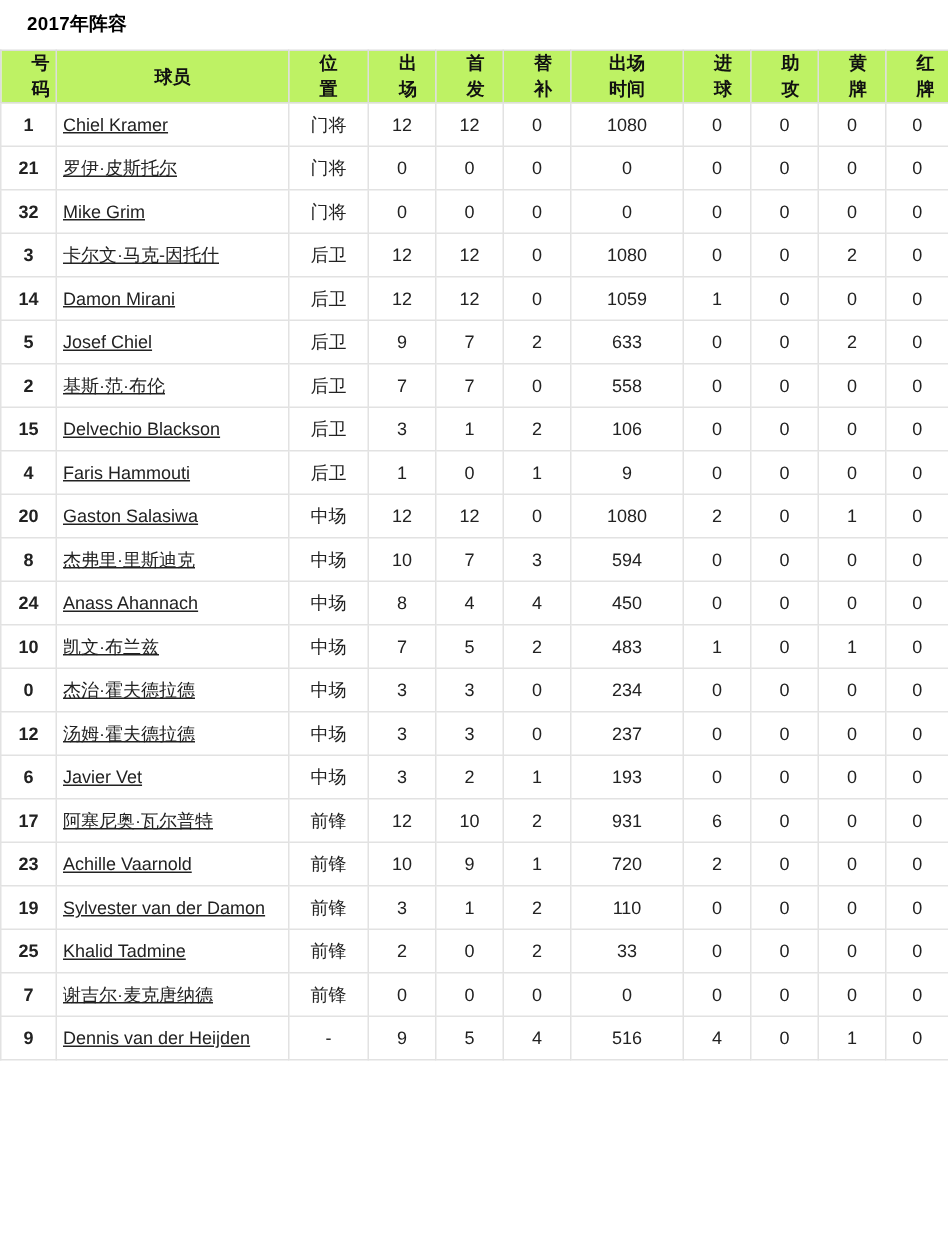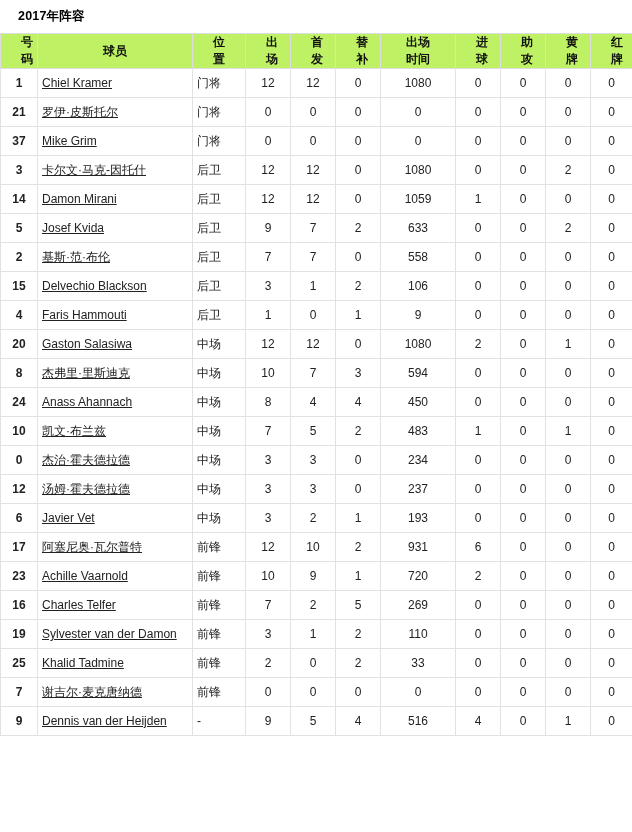--- a/index.html
+++ b/index.html
@@ -63,6 +63,7 @@
     text-decoration: underline;
   }
   td.pos {
+    text-align: center;
     width: 52px;
   }
   td.stat {

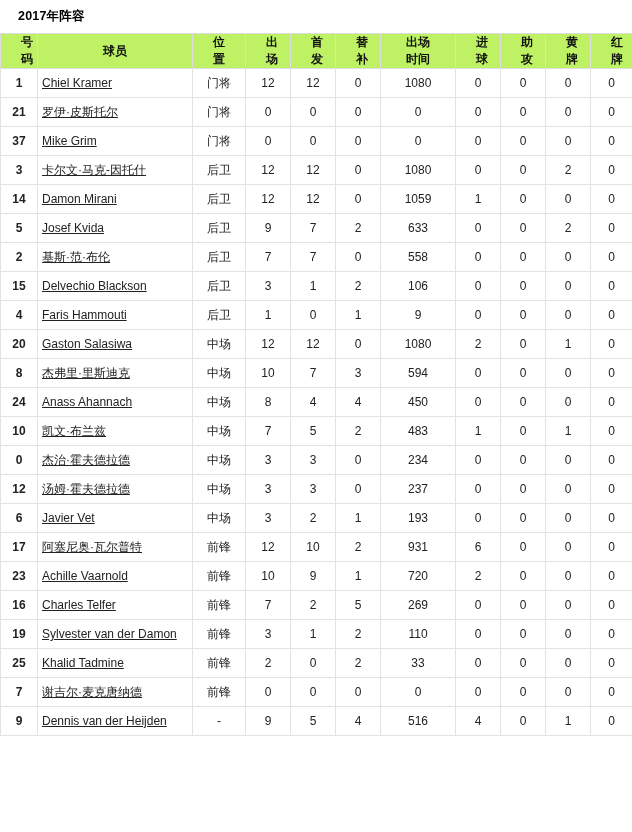--- a/index.html
+++ b/index.html
@@ -143,7 +143,7 @@
           <td class="stat">0</td>
         </tr>
         <tr>
-          <td class="num">37</td>
+          <td class="num">32</td>
           <td class="player">Mike Grim</td>
           <td class="pos">门将</td>
           <td class="stat">0</td>

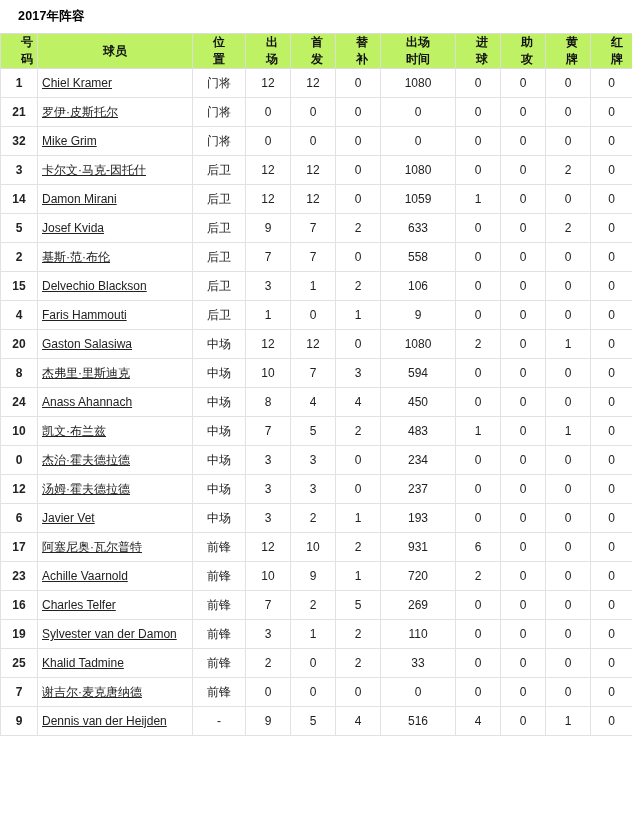--- a/index.html
+++ b/index.html
@@ -183,7 +183,7 @@
         </tr>
         <tr>
           <td class="num">5</td>
-          <td class="player">Josef Kvida</td>
+          <td class="player">Josef Chiel</td>
           <td class="pos">后卫</td>
           <td class="stat">9</td>
           <td class="stat">7</td>

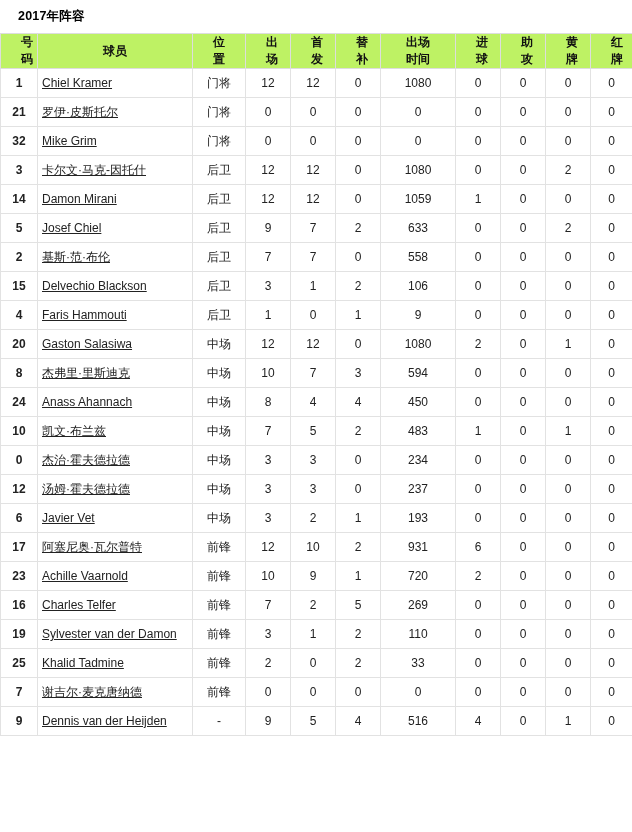--- a/index.html
+++ b/index.html
@@ -351,19 +351,6 @@
           <td class="stat">0</td>
         </tr>
         <tr>
-          <td class="num">16</td>
-          <td class="player">Charles Telfer</td>
-          <td class="pos">前锋</td>
-          <td class="stat">7</td>
-          <td class="stat">2</td>
-          <td class="stat">5</td>
-          <td class="stat">269</td>
-          <td class="stat">0</td>
-          <td class="stat">0</td>
-          <td class="stat">0</td>
-          <td class="stat">0</td>
-        </tr>
-        <tr>
           <td class="num">19</td>
           <td class="player">Sylvester van der Damon</td>
           <td class="pos">前锋</td>

